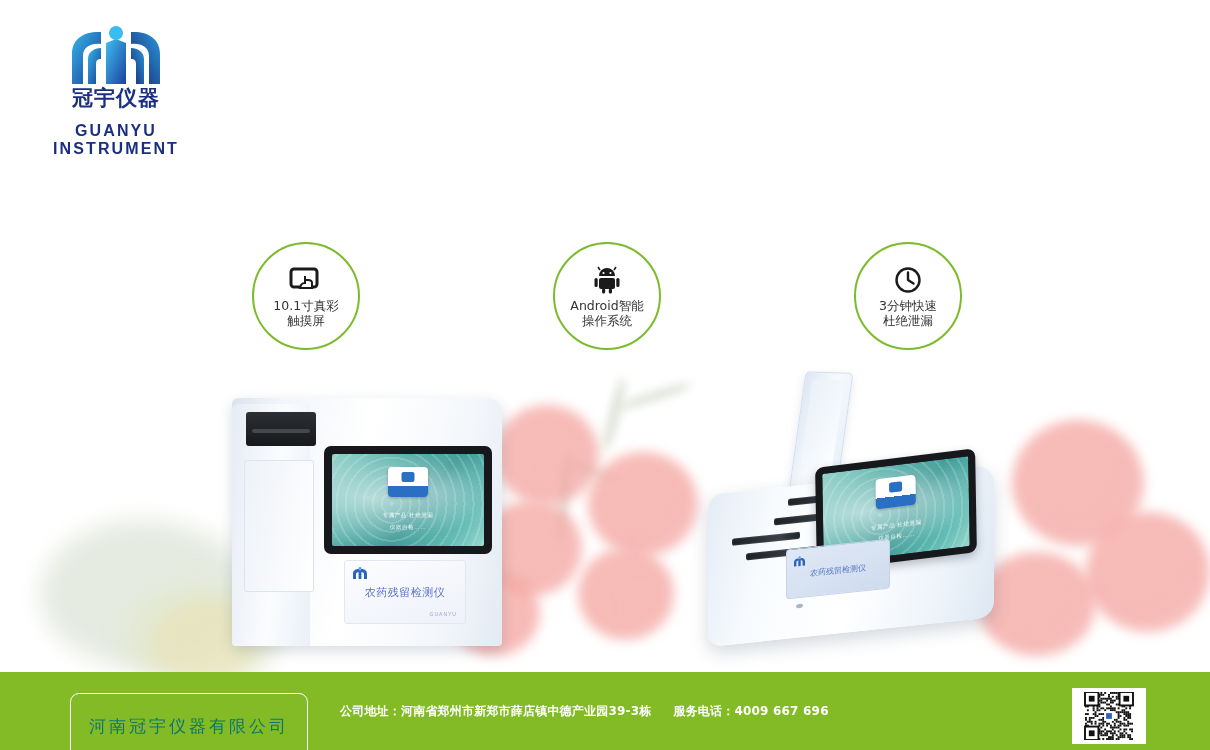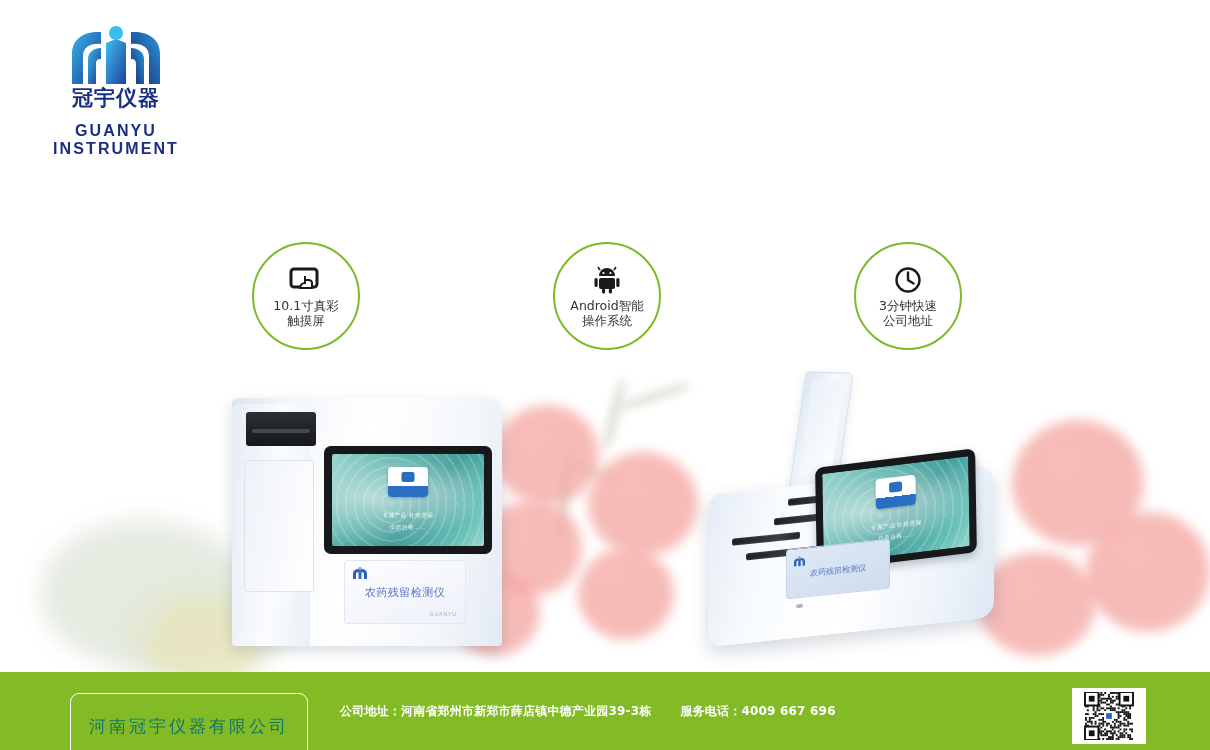--- a/index.html
+++ b/index.html
@@ -212,7 +212,7 @@
         </svg>
       </div>
       <div class="f-label">3分钟快速
-公司地址</div>
+杜绝泄漏</div>
     </div>
 
 

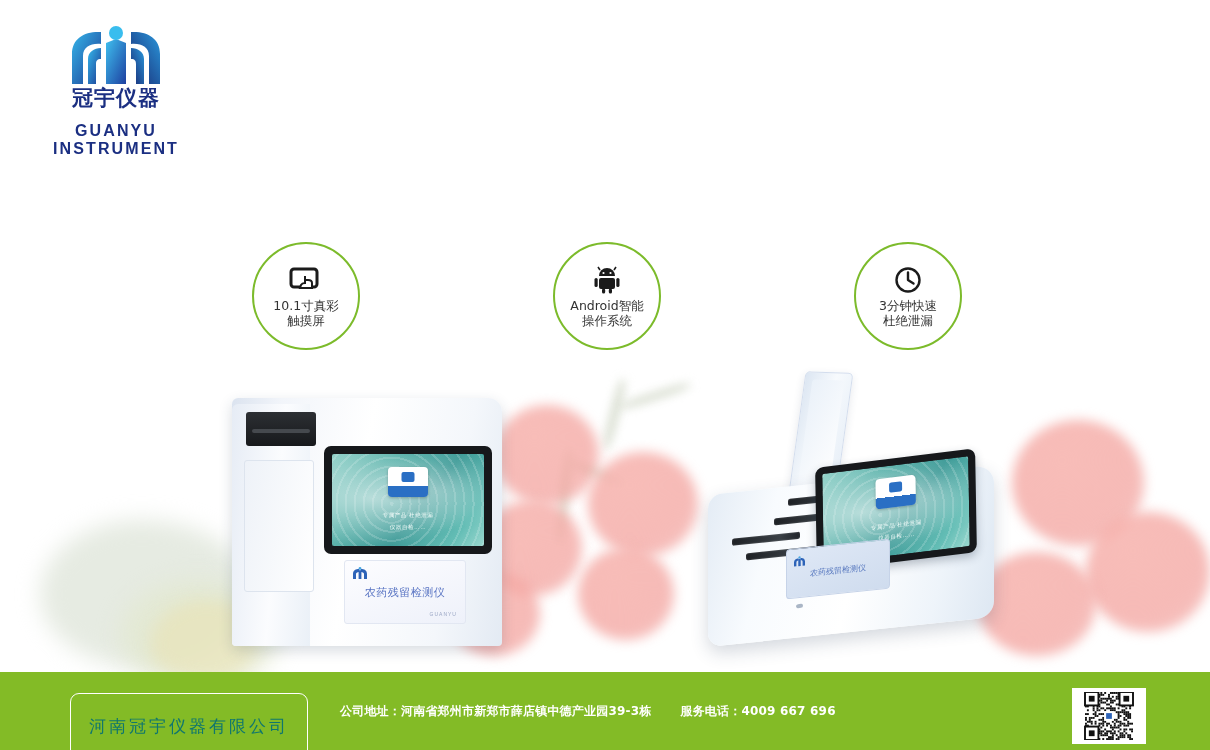--- a/index.html
+++ b/index.html
@@ -116,7 +116,7 @@
     font-family:"DejaVu Sans","Liberation Sans",sans-serif;font-weight:500;}
   .contact{position:absolute;left:340px;top:703px;color:#fff;font-size:12px;font-weight:bold;
     letter-spacing:.2px;font-family:"DejaVu Sans","Liberation Sans",sans-serif;
-    display:flex;gap:29px;align-items:center;white-space:nowrap;}
+    display:flex;gap:22px;align-items:center;white-space:nowrap;}
   .qr{position:absolute;left:1072px;top:688px;width:74px;height:56px;background:#fff;padding:4px;box-sizing:border-box;}
   .qr-inner{width:100%;height:100%;position:relative;background:#fff;}
 </style>

